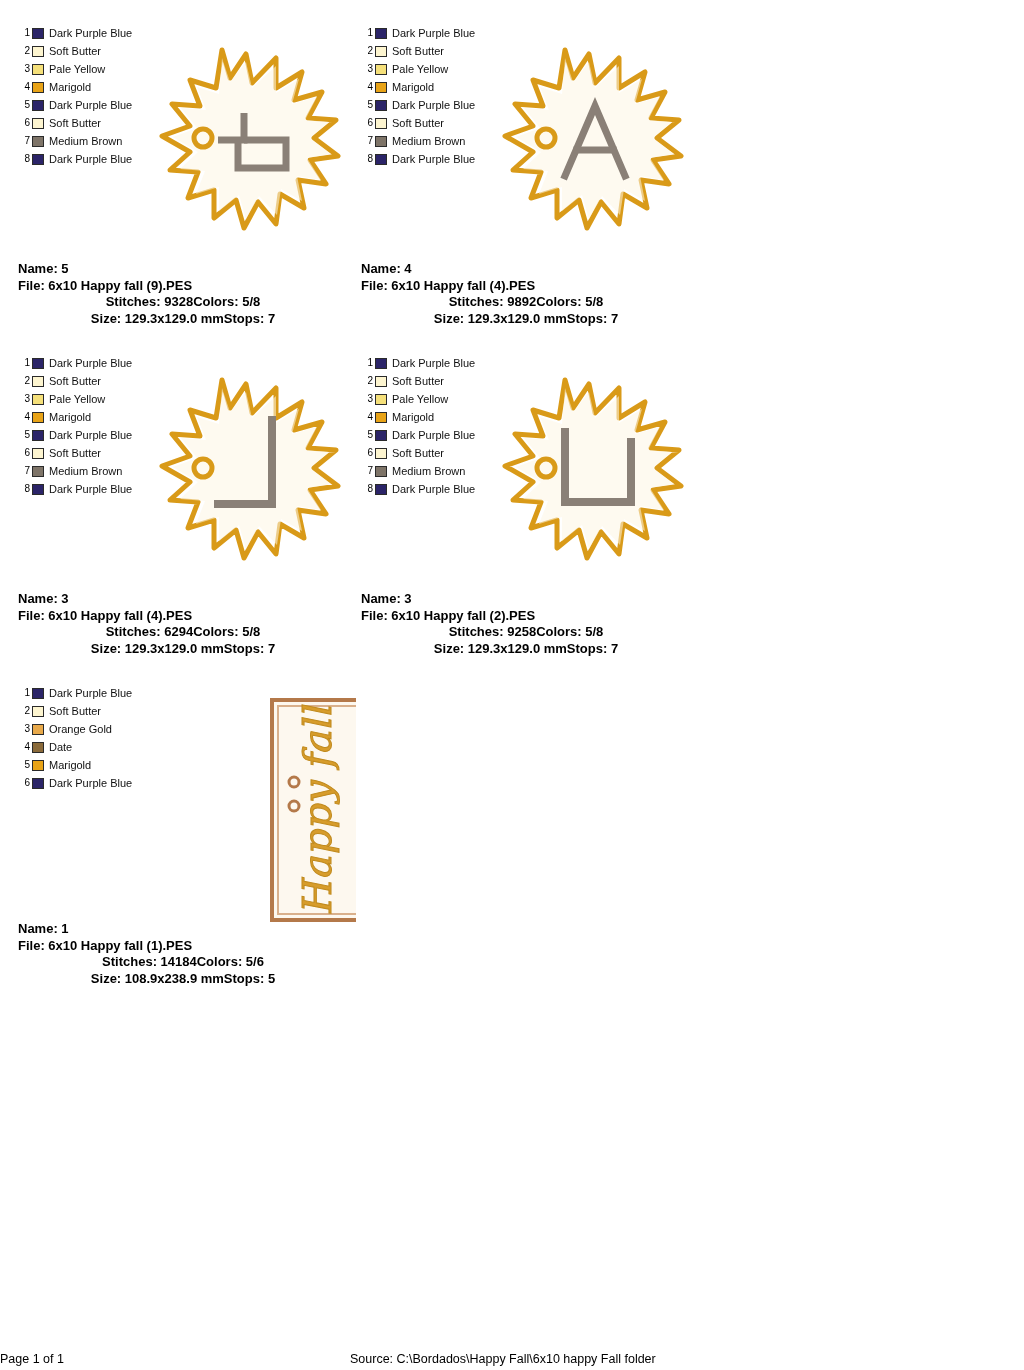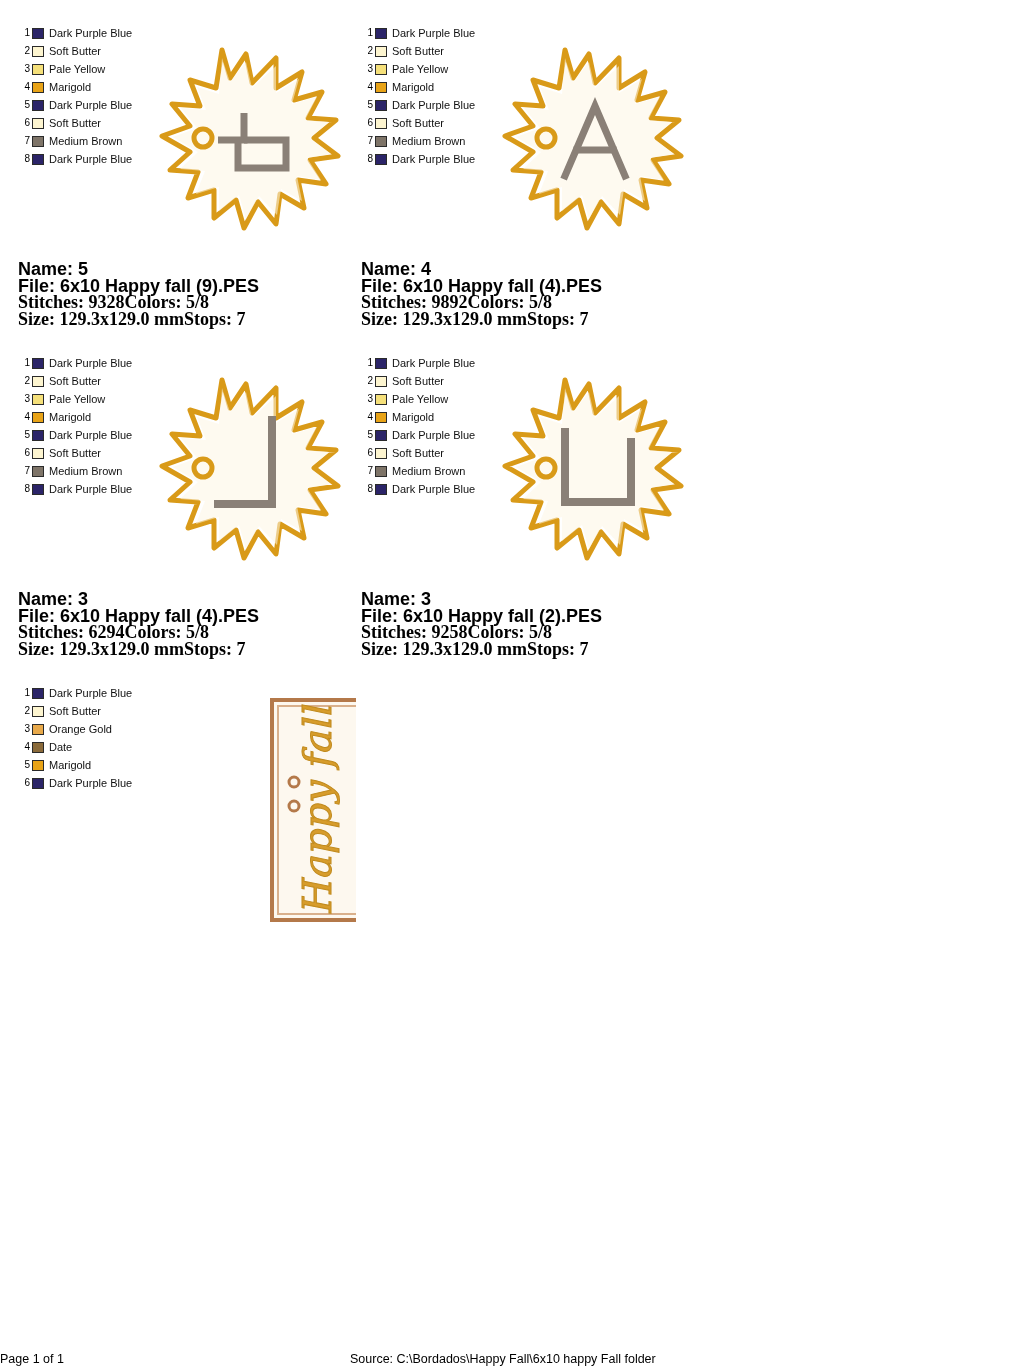--- a/index.html
+++ b/index.html
@@ -88,7 +88,7 @@
     left: 0;
     top: 243px;
     width: 330px;
-    font-size: 18px;
+    font-size: 13px;
     font-weight: bold;
     line-height: 16.5px;
   }

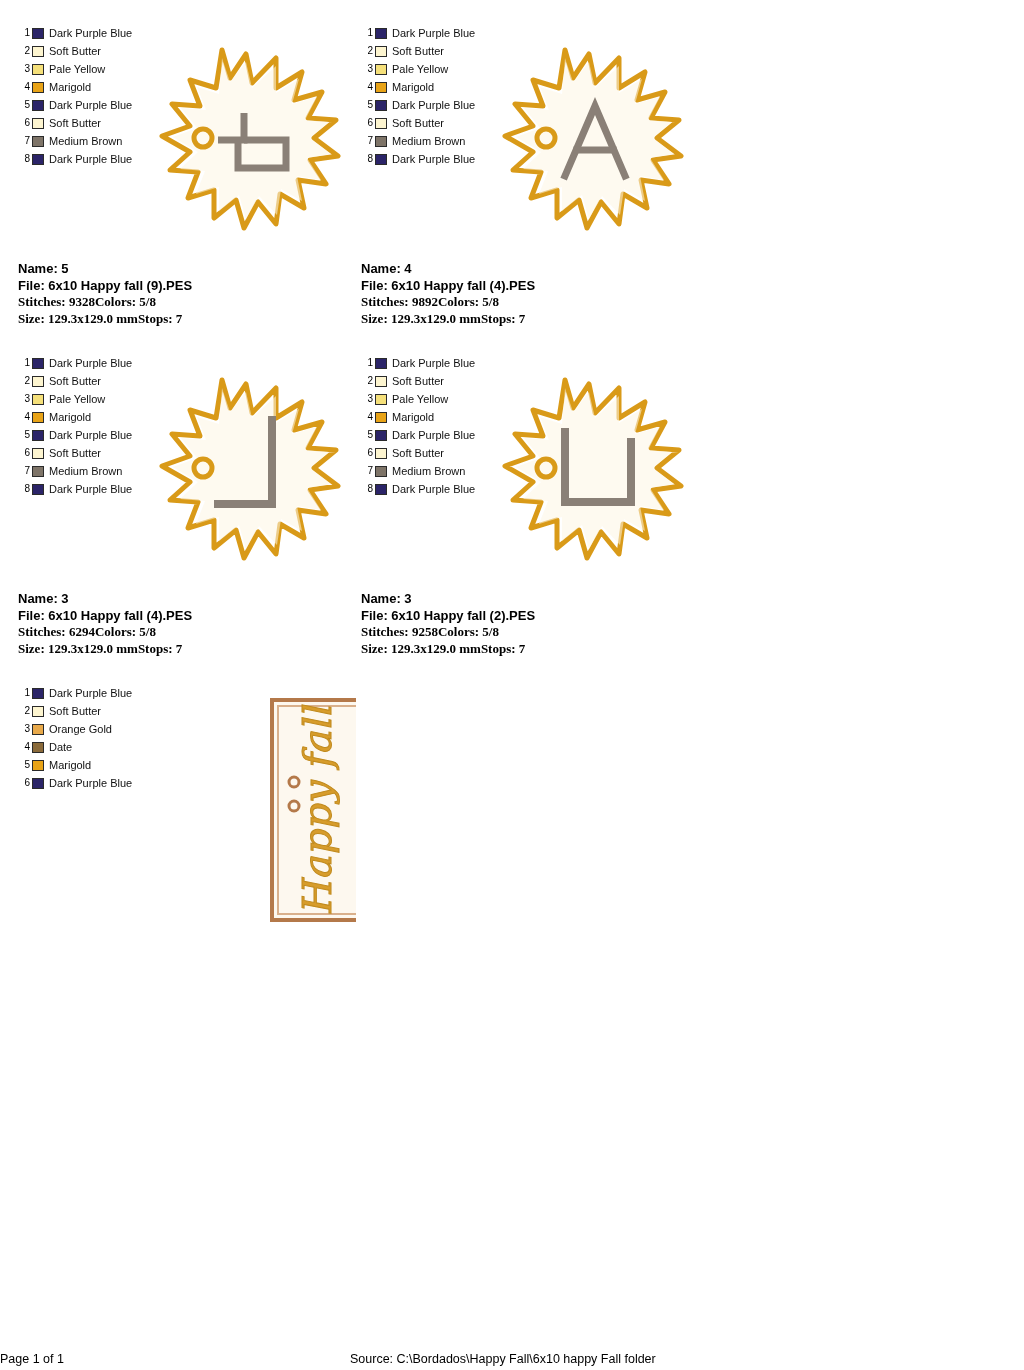--- a/index.html
+++ b/index.html
@@ -98,8 +98,7 @@
   }
   .info .split {
     display: flex;
-    justify-content: flex-start;
-    font-family: Liberation Serif, serif;
+    justify-content: center;
   }
   .info .split .left { }
   .info .split .right { }

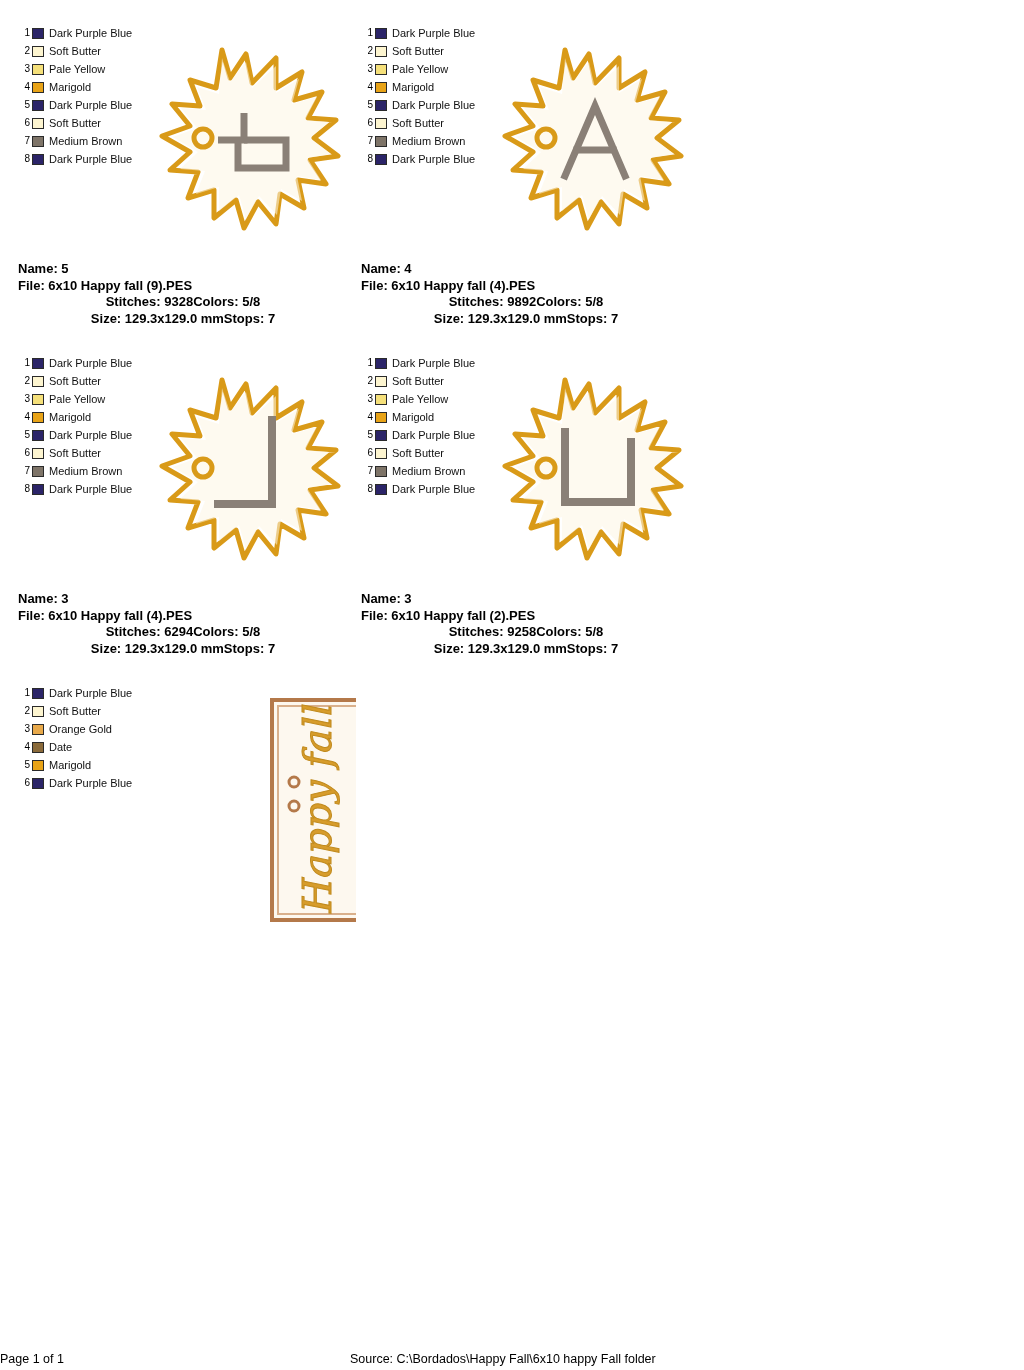--- a/index.html
+++ b/index.html
@@ -486,6 +486,18 @@
         </svg>
       </div>
 
+      <div class="info">
+        <span class="line">Name: 1</span>
+        <span class="line">File: 6x10 Happy fall (1).PES</span>
+        <span class="split">
+            <span class="left">Stitches: 14184</span>
+            <span class="right">Colors: 5/6</span>
+          </span>
+        <span class="split">
+            <span class="left">Size: 108.9x238.9 mm</span>
+            <span class="right">Stops: 5</span>
+          </span>
+      </div>
     </div>
 
   </div>

